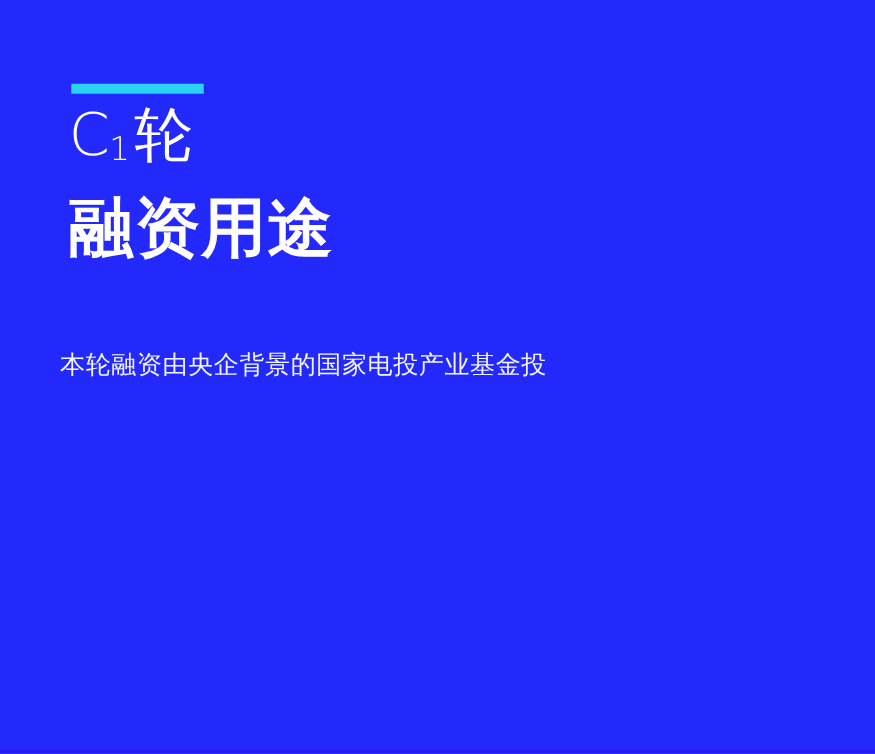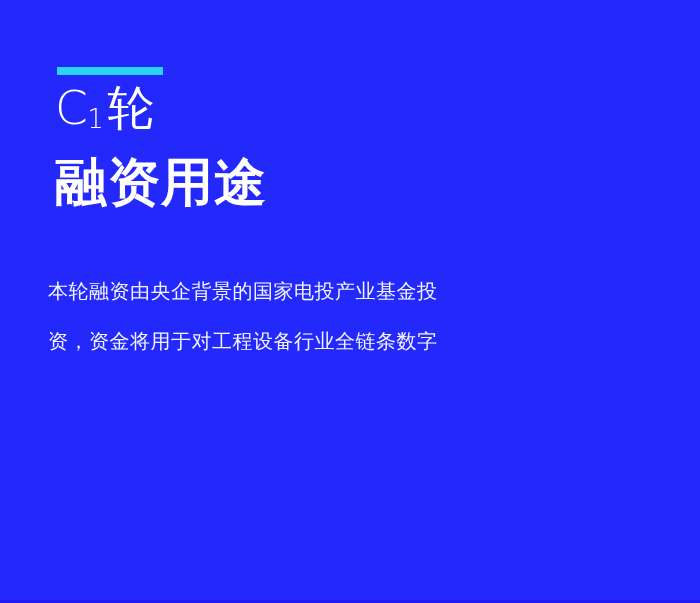--- a/index.html
+++ b/index.html
@@ -81,7 +81,7 @@
     line-height: 1.08;
     letter-spacing: 1px;
     white-space: nowrap;
-    font-family: Liberation Serif, serif;
+    font-family: Liberation Sans, sans-serif;
   }
 
   #body-copy {

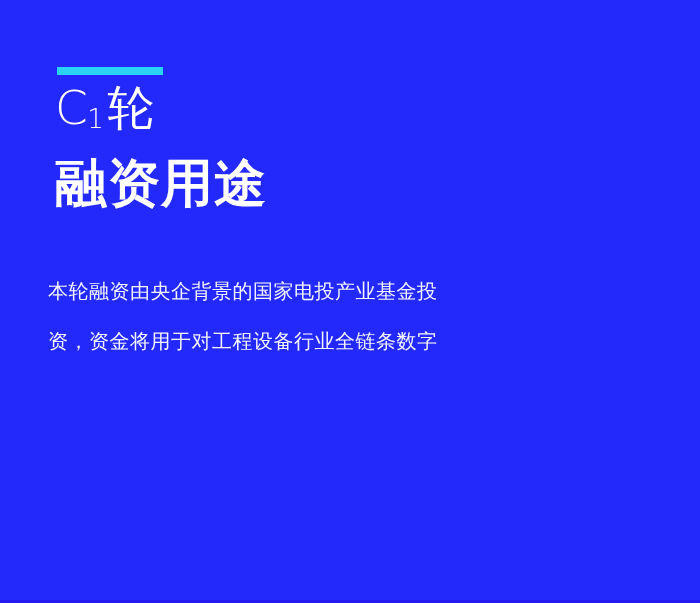--- a/index.html
+++ b/index.html
@@ -116,7 +116,6 @@
 
   <div id="body-copy">
     <span class="pline">本轮融资由央企背景的国家电投产业基金投</span>
-    <span class="pline">资，资金将用于对工程设备行业全链条数字</span>
   </div>
 
   <div id="bottom-edge"></div>

